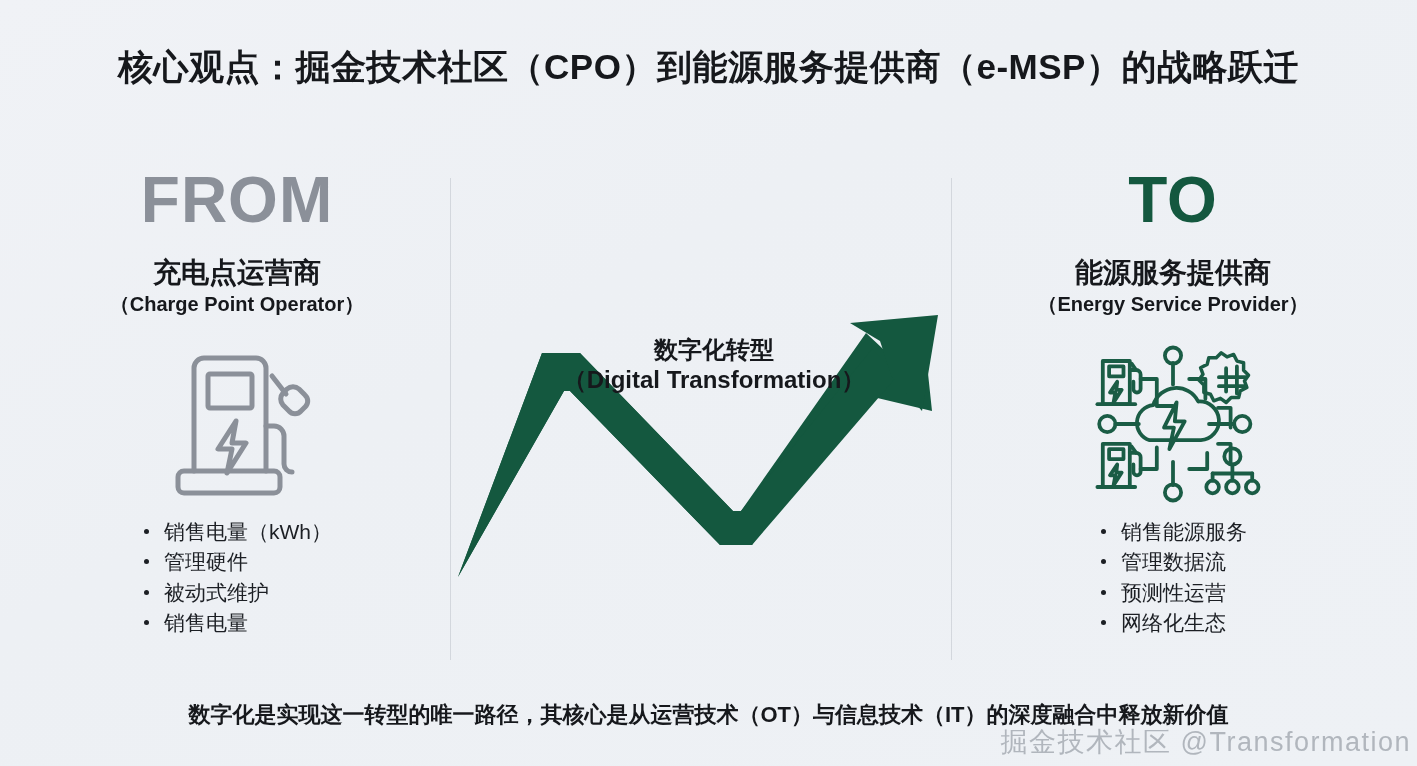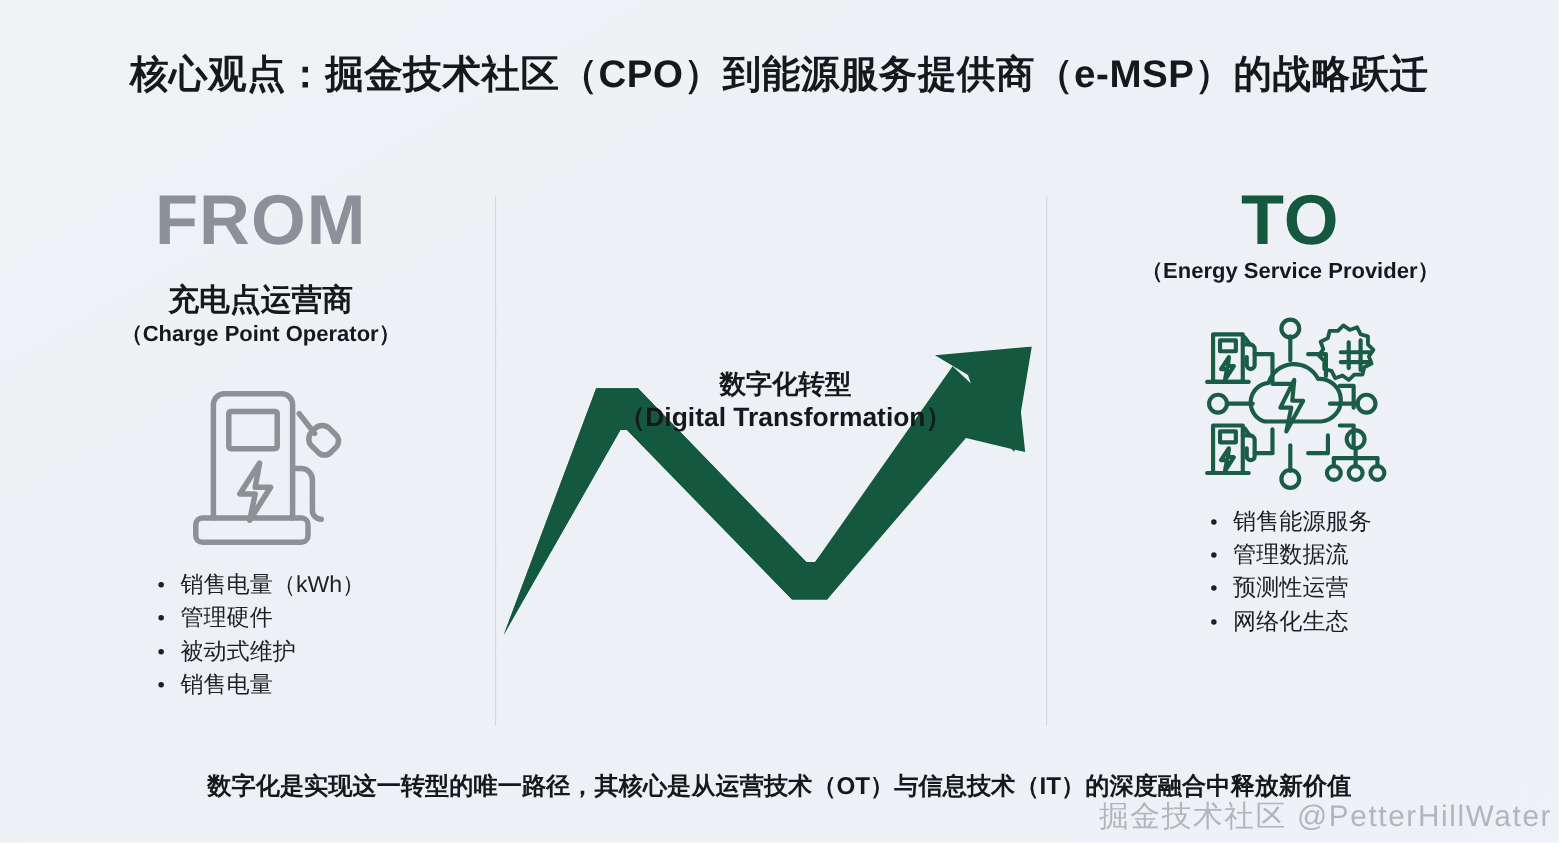--- a/index.html
+++ b/index.html
@@ -234,6 +234,7 @@
 
     <div class="col-kicker">TO</div>
 
+    <div class="col-name-cn">能源服务提供商</div>
 
     <div class="col-name-en">（Energy Service Provider）</div>
 

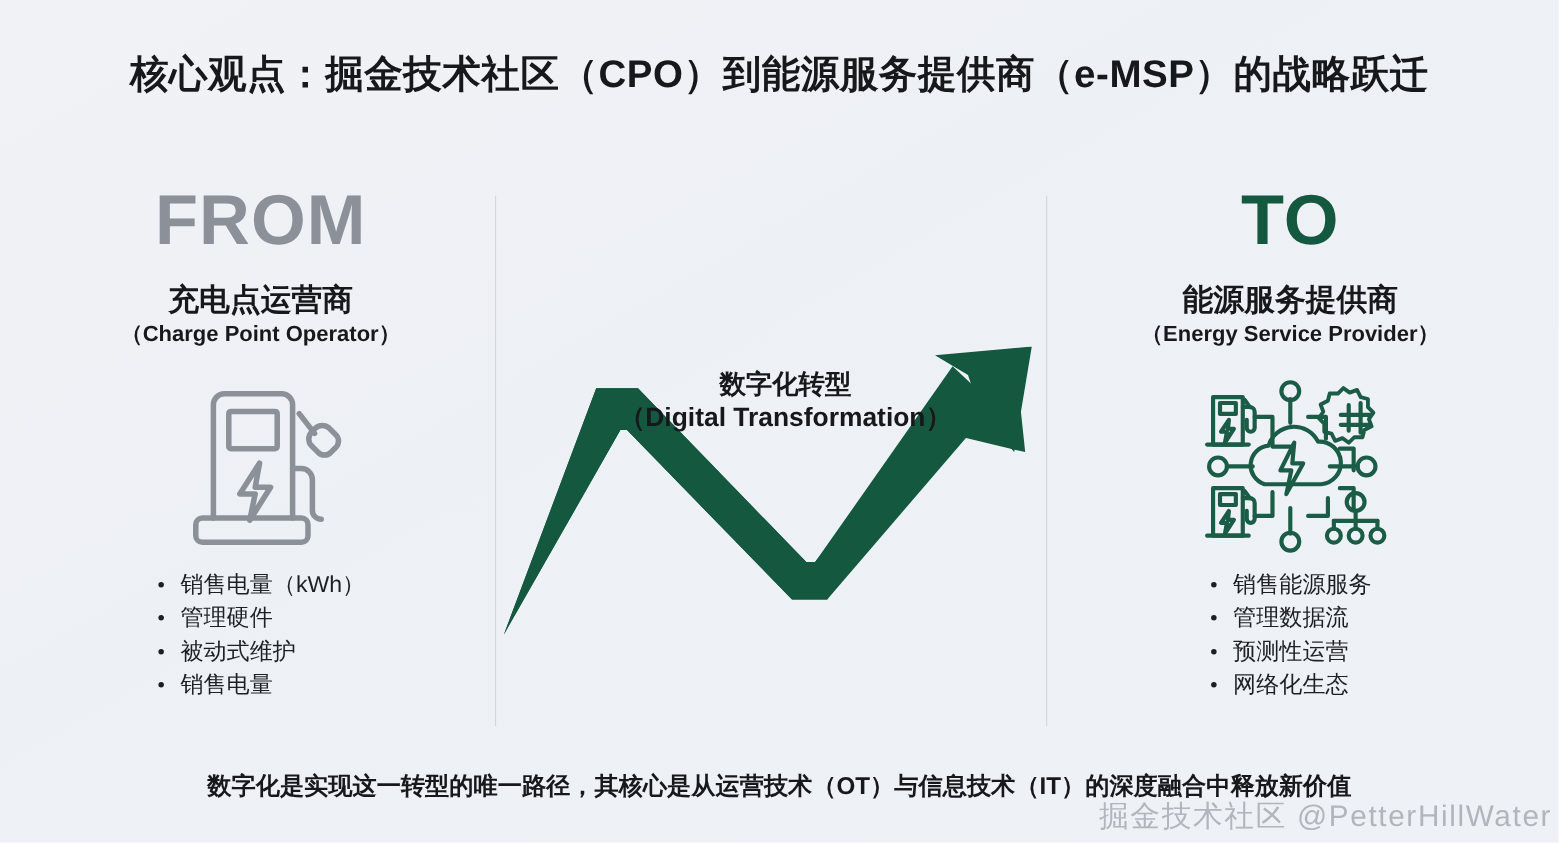--- a/index.html
+++ b/index.html
@@ -322,6 +322,6 @@
 
 <div class="footer-note">数字化是实现这一转型的唯一路径，其核心是从运营技术（OT）与信息技术（IT）的深度融合中释放新价值</div>
 
-<div class="watermark">掘金技术社区 @PetterHillWater</div>
+<div class="watermark">掘金技术社区 @Transformation</div>
 
 </body></html>

